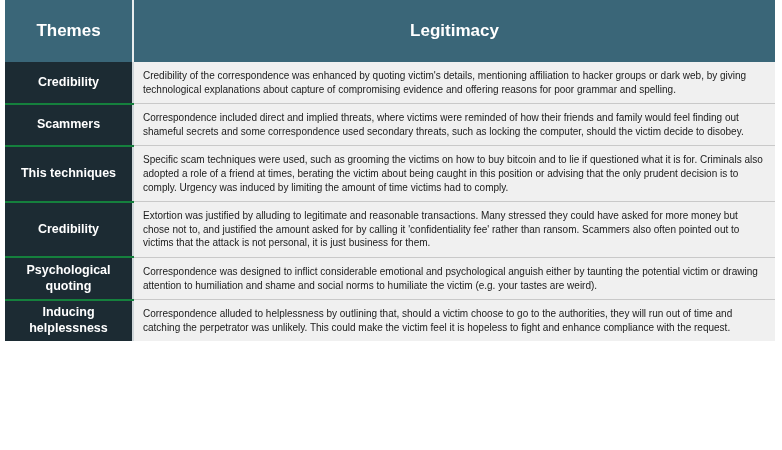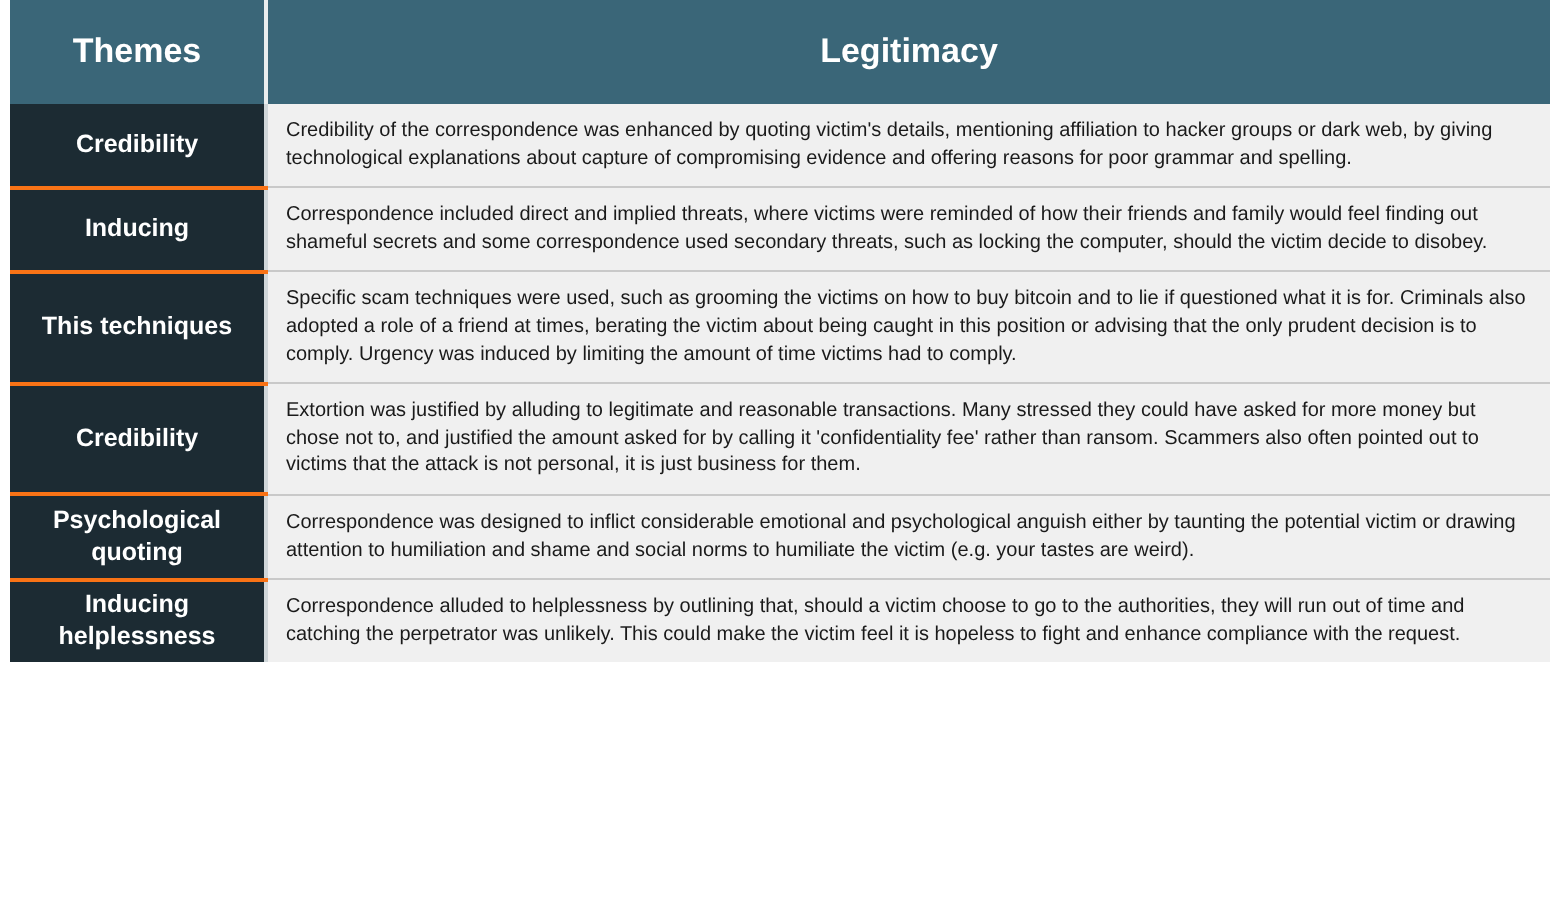--- a/index.html
+++ b/index.html
@@ -35,7 +35,7 @@
     color: #ffffff;
     font-size: 17px;
     font-weight: bold;
-    height: 52px;
+    height: 62px;
     padding: 0;
     text-align: center;
     vertical-align: middle;

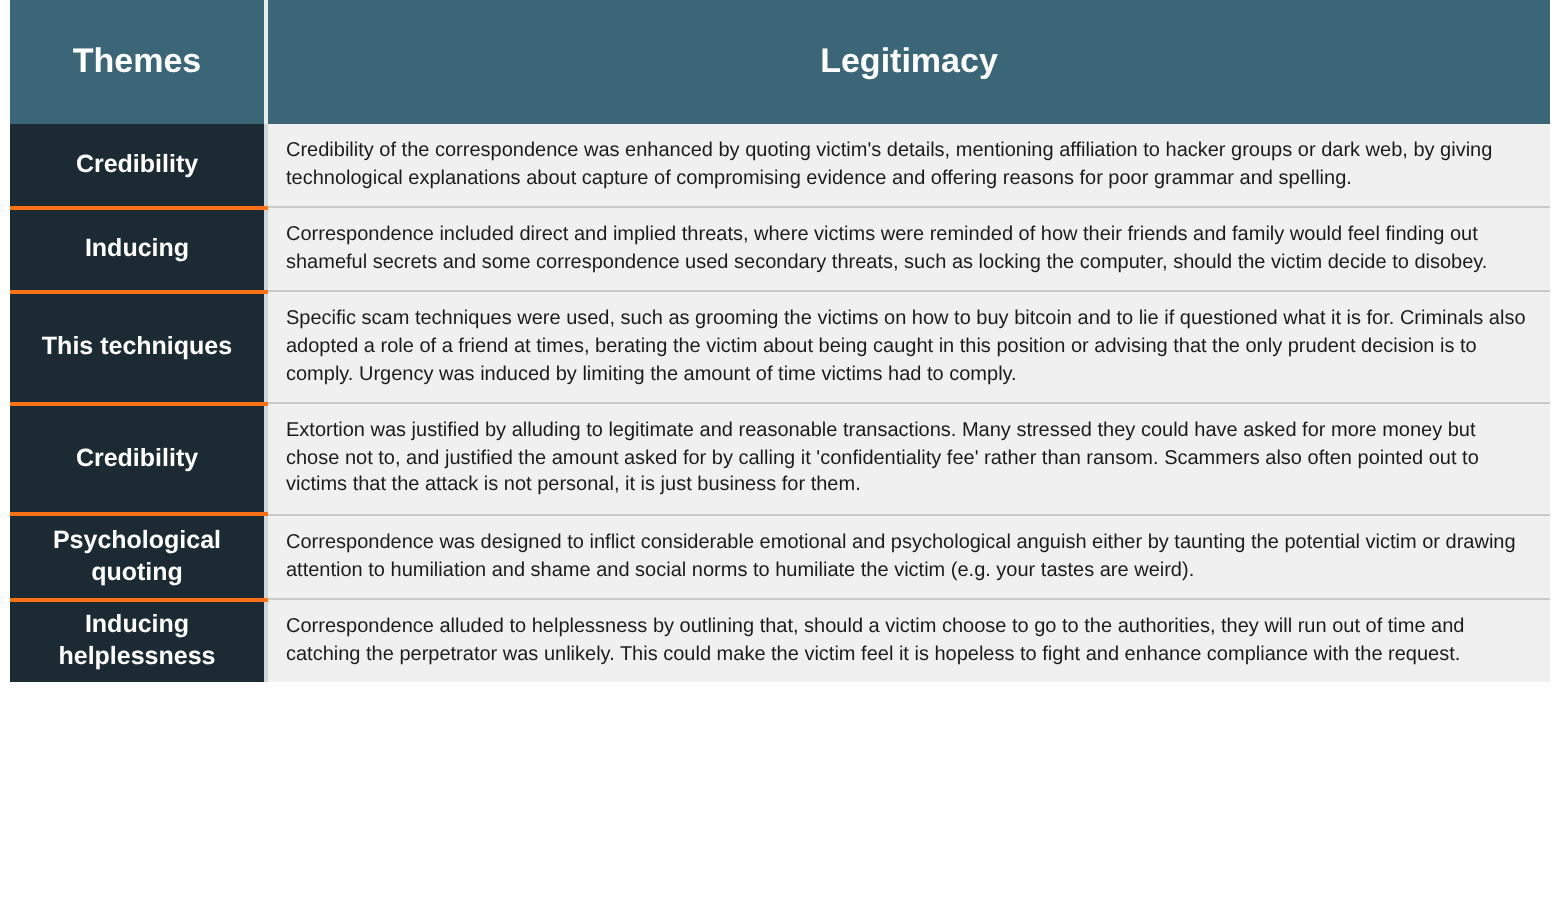--- a/index.html
+++ b/index.html
@@ -53,7 +53,7 @@
     text-align: center;
     vertical-align: middle;
     padding: 4px 8px;
-    border-bottom: 2px solid #f97316;
+    border-bottom: 2px solid #15803d;
     border-right: 2px solid #cfd6d9;
     line-height: 1.25;
   }

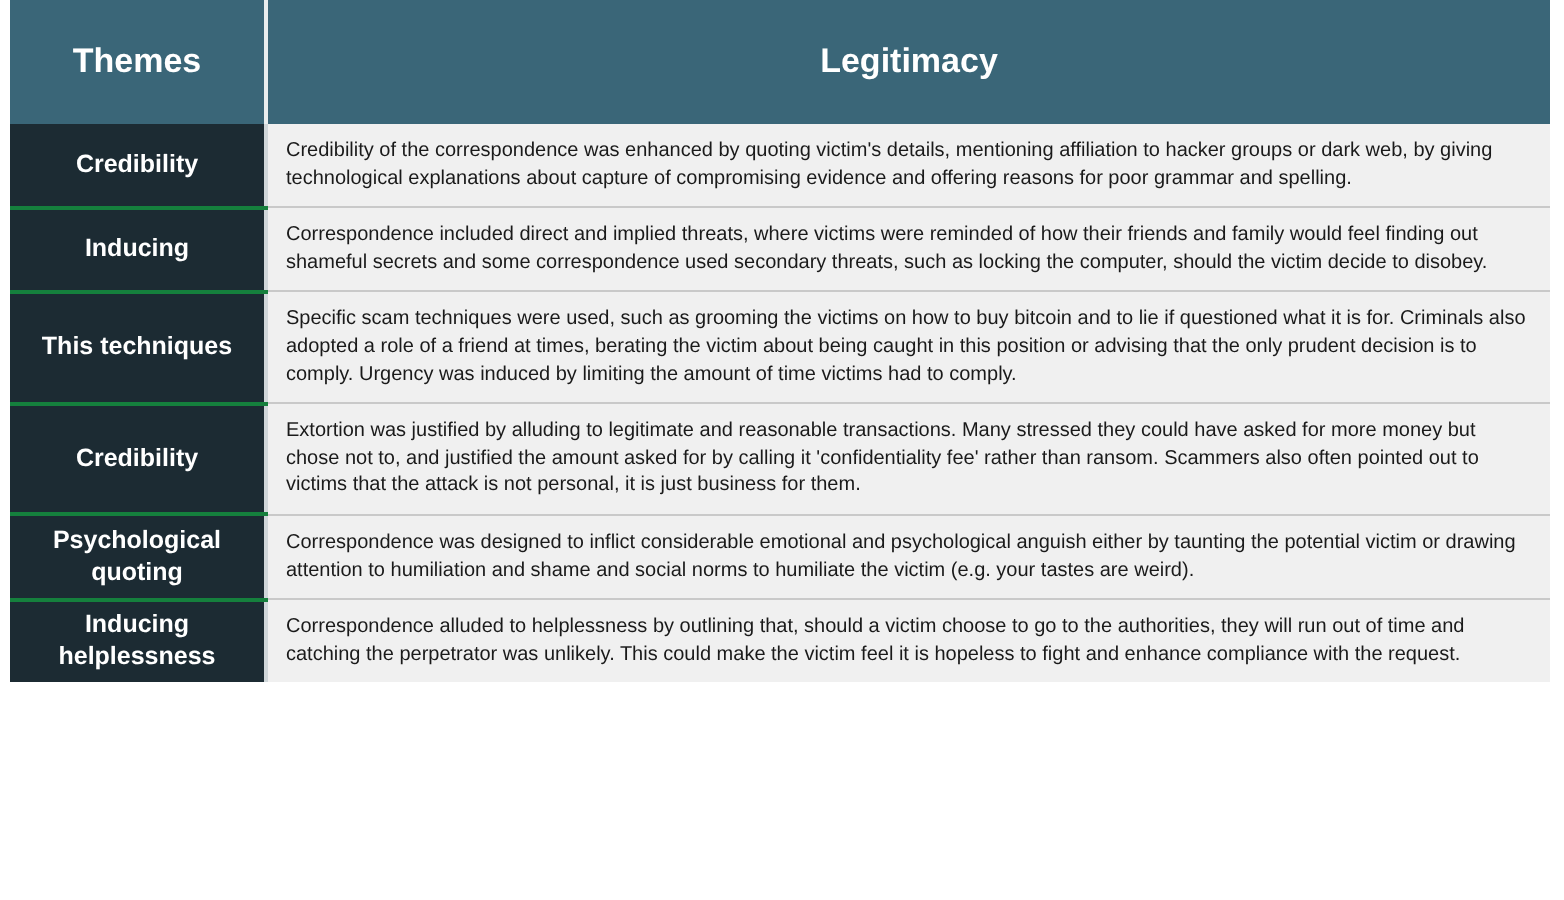--- a/index.html
+++ b/index.html
@@ -95,7 +95,7 @@
         <td class="desc-cell">Credibility of the correspondence was enhanced by quoting victim's details, mentioning affiliation to hacker groups or dark web, by giving technological explanations about capture of compromising evidence and offering reasons for poor grammar and spelling.</td>
       </tr>
       <tr>
-        <td class="theme-cell">Inducing</td>
+        <td class="theme-cell">Scammers</td>
         <td class="desc-cell">Correspondence included direct and implied threats, where victims were reminded of how their friends and family would feel finding out shameful secrets and some correspondence used secondary threats, such as locking the computer, should the victim decide to disobey.</td>
       </tr>
       <tr>

